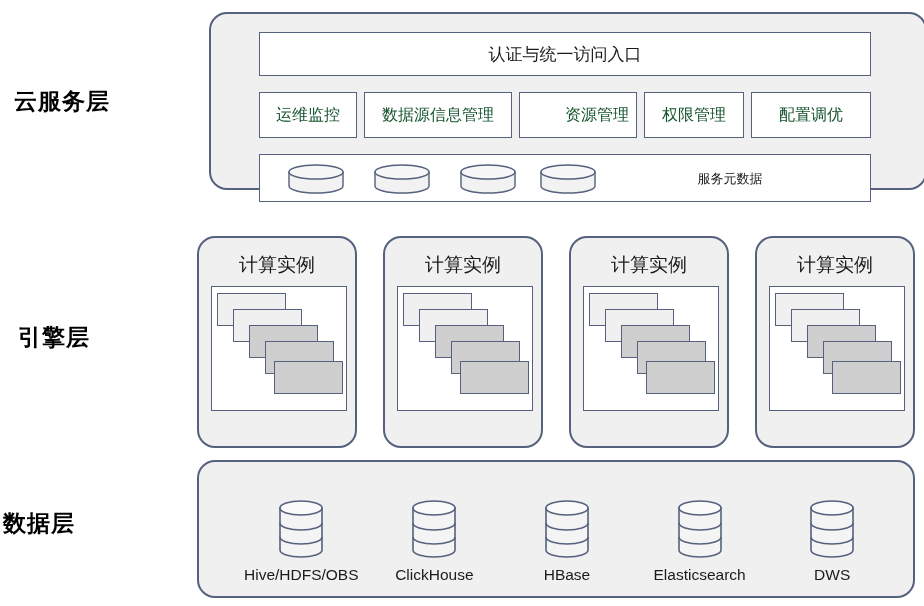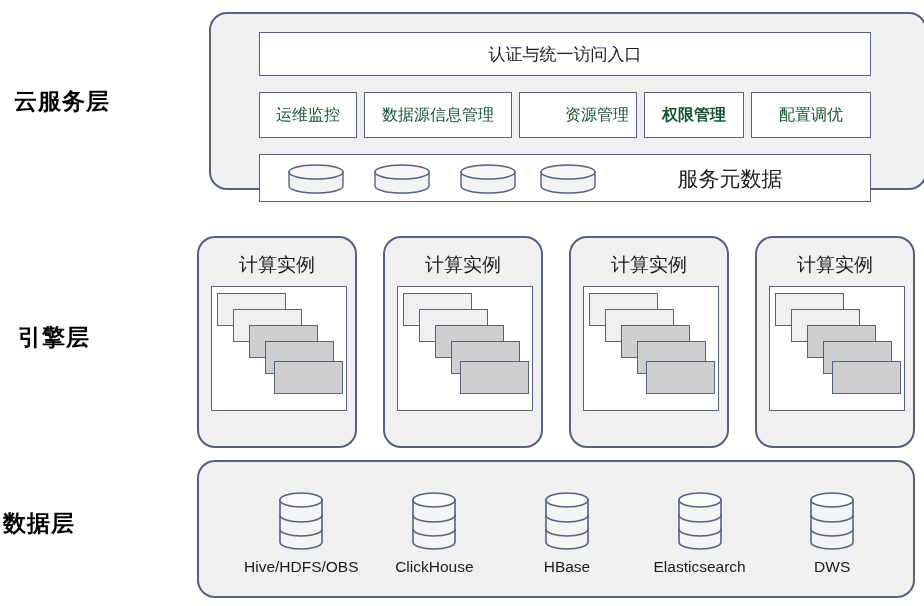--- a/index.html
+++ b/index.html
@@ -85,7 +85,7 @@
   .service-box.w1 { flex: 0 0 98px;  }
   .service-box.w2 { flex: 0 0 148px; }
   .service-box.w3 { flex: 0 0 118px; padding-left: 44px; }
-  .service-box.w4 { flex: 0 0 100px; font-weight: bold; }
+  .service-box.w4 { flex: 0 0 100px; }
   .service-box.w5 { flex: 1 1 auto;  }
 
   #meta-bar {

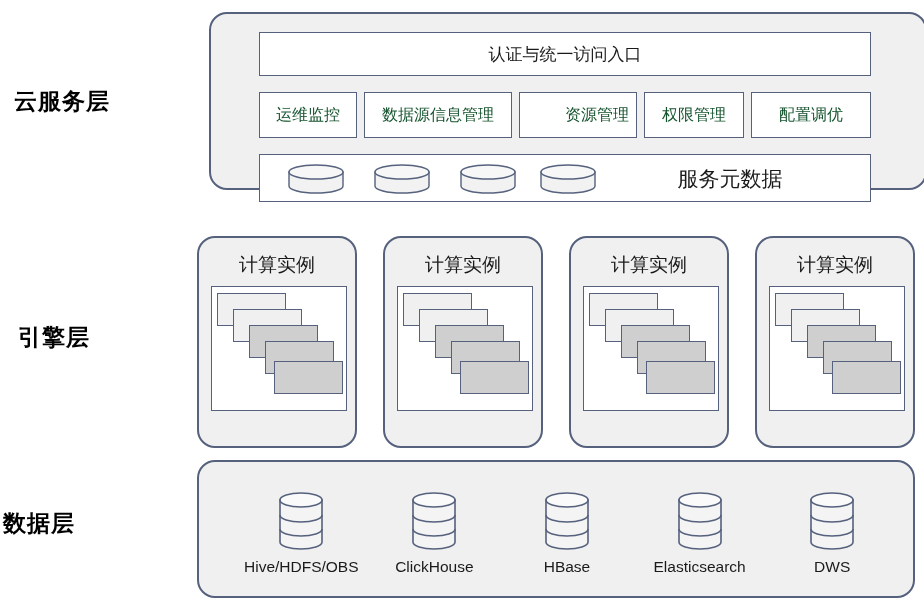--- a/index.html
+++ b/index.html
@@ -117,7 +117,7 @@
     display: flex;
     align-items: center;
     justify-content: center;
-    font-size: 21px;
+    font-size: 13px;
     color: #1a1a1a;
   }
 

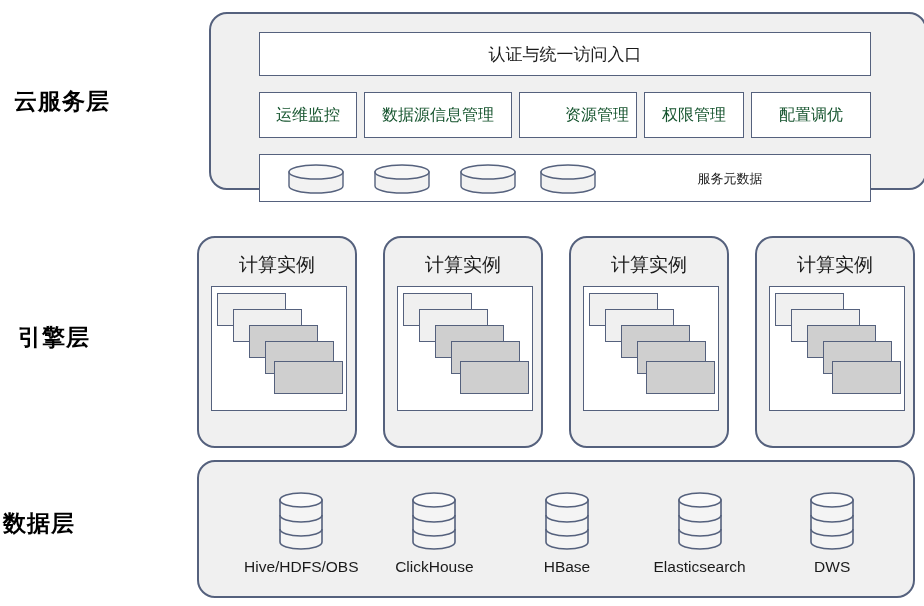--- a/index.html
+++ b/index.html
@@ -193,7 +193,7 @@
     height: 100px;
     display: flex;
     justify-content: space-between;
-    align-items: center;
+    align-items: flex-end;
     gap: 19px;
   }
   .data-item {

